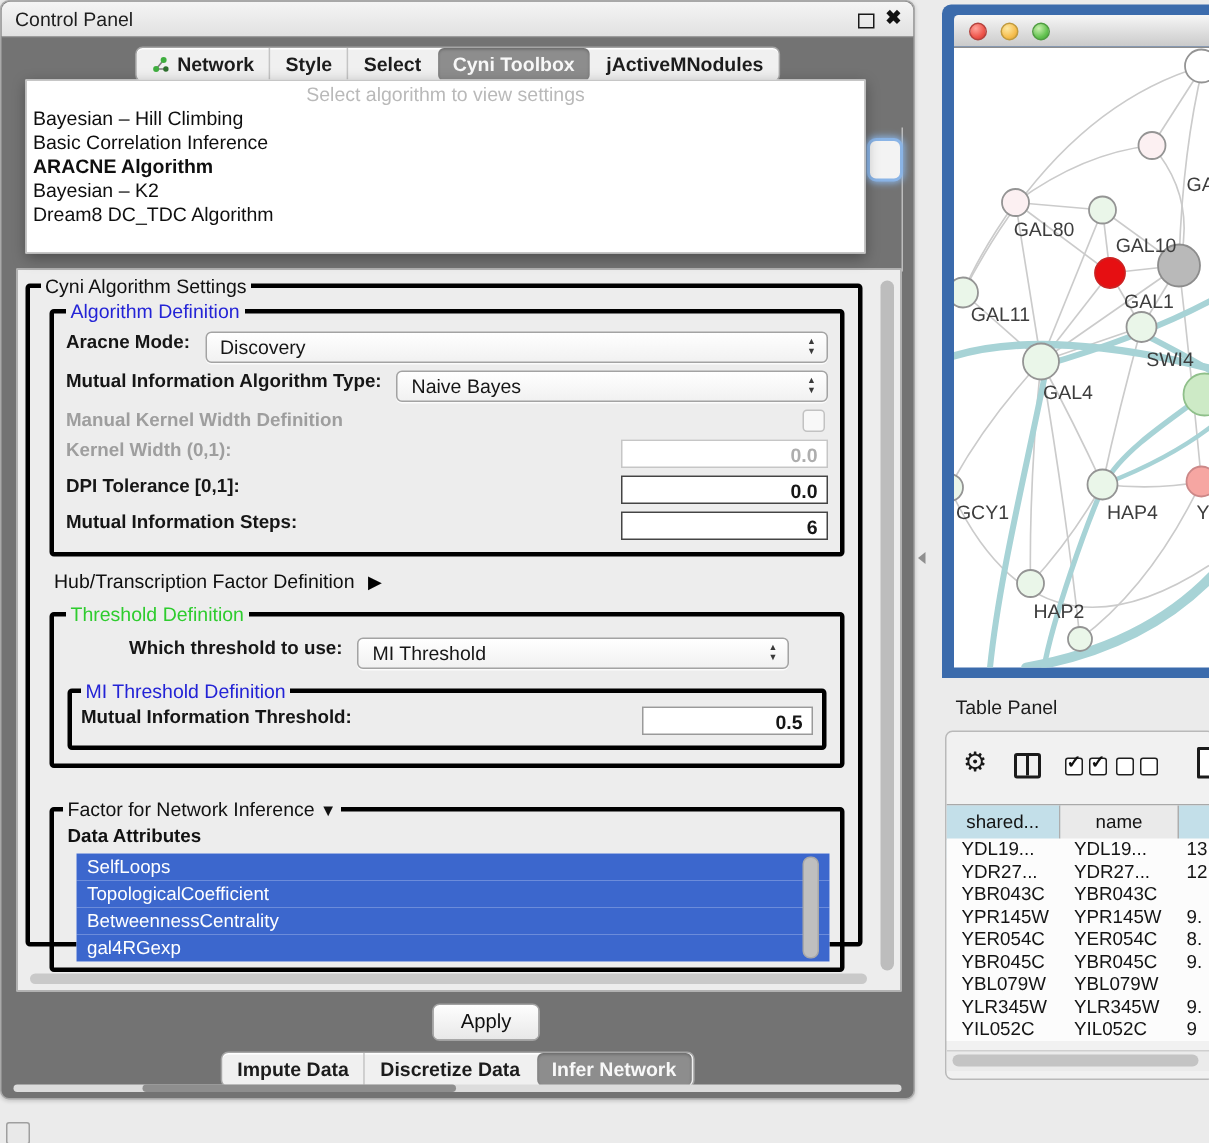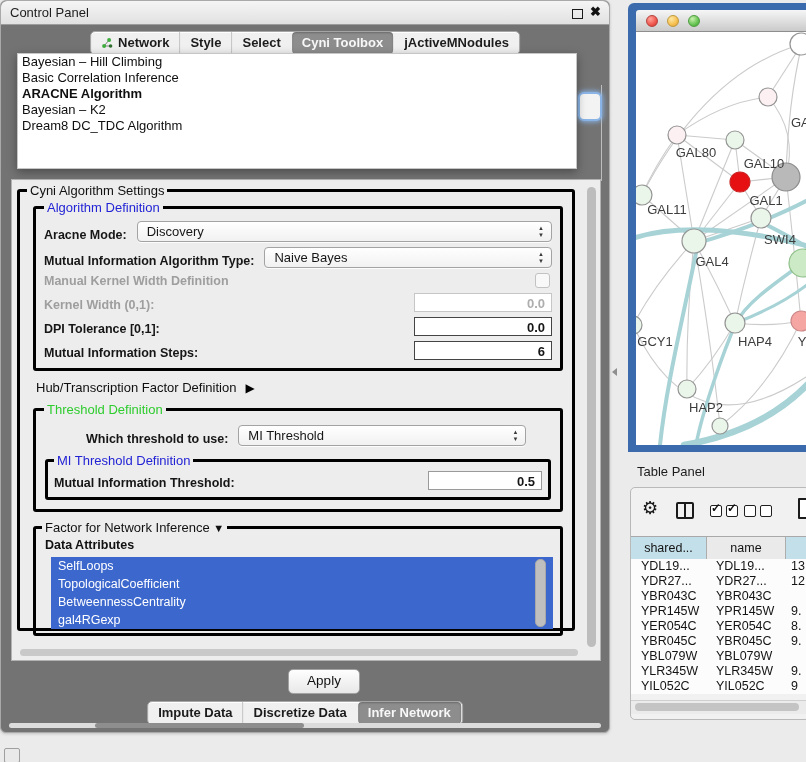--- a/index.html
+++ b/index.html
@@ -169,6 +169,7 @@
   <div id="gline"></div>
 
   <div id="dd">
+    <div class="dd-ph">Select algorithm to view settings</div>
     <div class="dd-item">Bayesian – Hill Climbing</div>
     <div class="dd-item">Basic Correlation Inference</div>
     <div class="dd-item bold">ARACNE Algorithm</div>

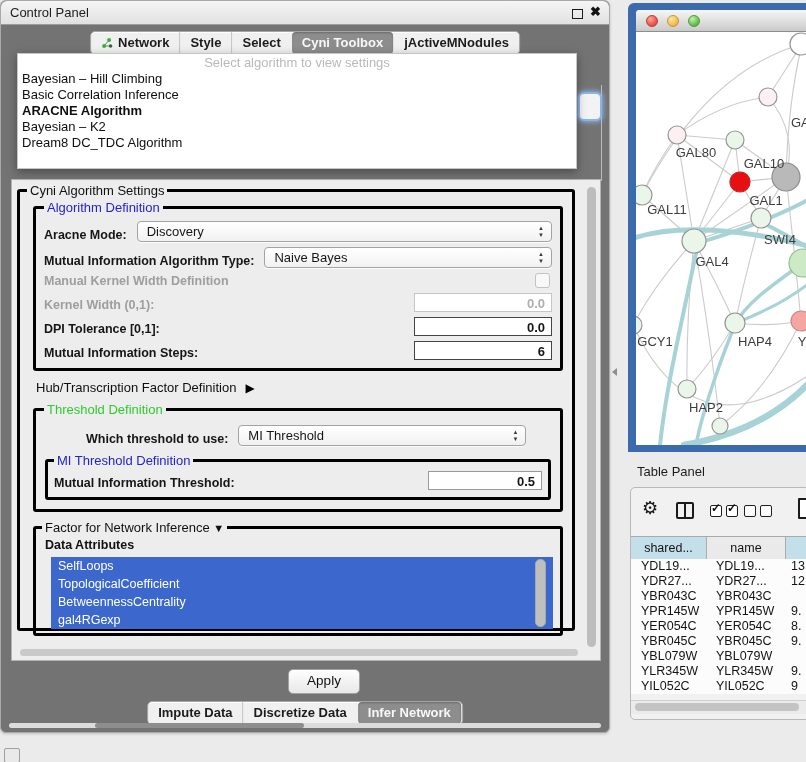--- a/index.html
+++ b/index.html
@@ -47,7 +47,7 @@
   .lg-green{color:#2ecc2e}
   #fs-cyni{width:558px;height:448px;box-sizing:border-box}
   #fs-alg{margin:1px 2px 7px 6px;padding:1px 8px 8px}
-  .frow{display:flex;align-items:flex-end;margin-top:5px;font-size:12.5px;font-weight:700;color:#161616}
+  .frow{display:flex;align-items:flex-start;margin-top:5px;font-size:12.5px;font-weight:700;color:#161616}
   .frow .lbl{white-space:nowrap}
   .dis{color:#9e9e9e}
   .combo{flex:1;height:21px;margin-left:10px;background:linear-gradient(#ffffff,#f1f1f1);

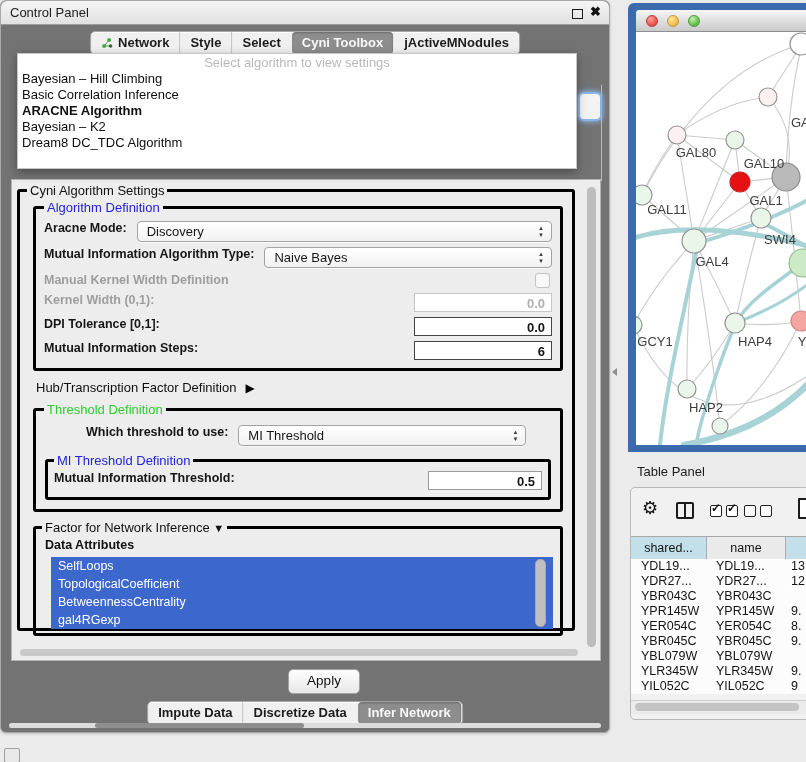--- a/index.html
+++ b/index.html
@@ -64,7 +64,7 @@
   .num.w112{width:114px}
   .hub{margin:9px 0 7px 9px;font-size:13px;color:#0f0f0f;display:flex;align-items:center;gap:9px}
   .hub .arr{font-size:12px;color:#000}
-  #fs-thr{margin:0 2px 8px 6px;padding:3px 8px 8px}
+  #fs-thr{margin:0 2px 20px 6px;padding:3px 8px 8px}
   .whichrow{padding-left:42px}
   #fs-mith{margin:7px 1px 1px 1px;padding:1px 6px 7px}
   #fs-src{margin:0 2px 0 6px;padding:1px 6px 4px}

